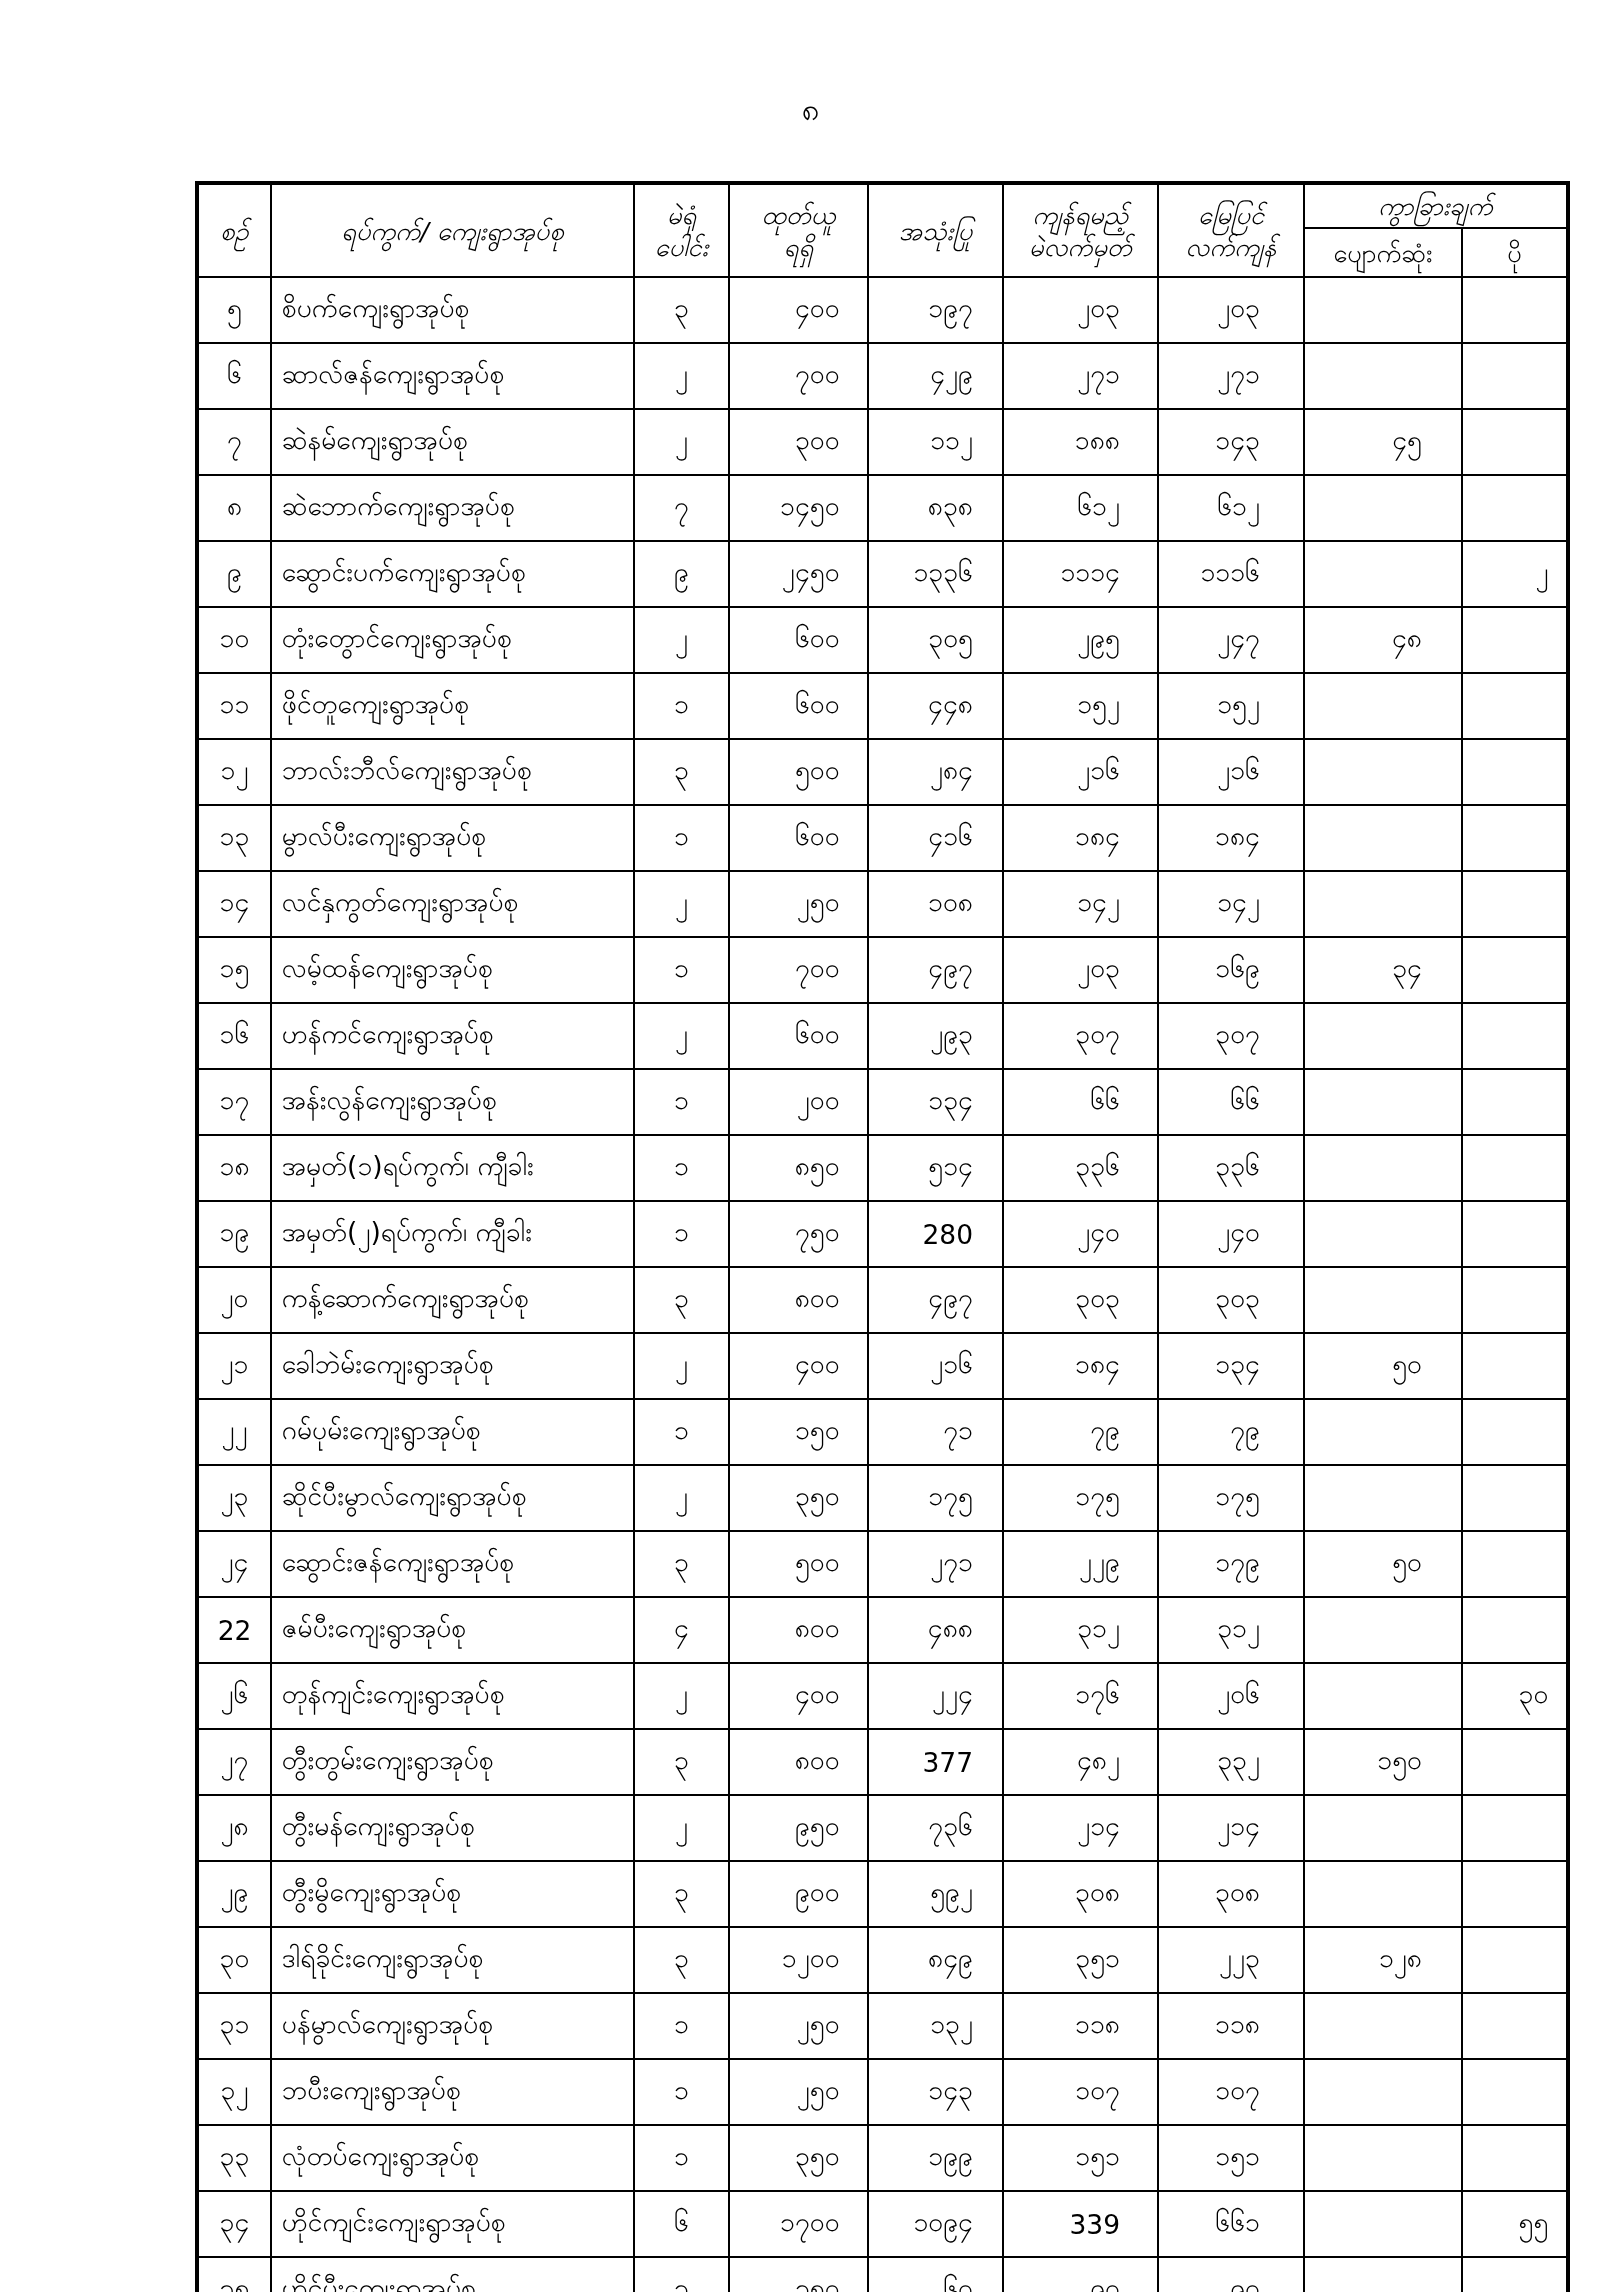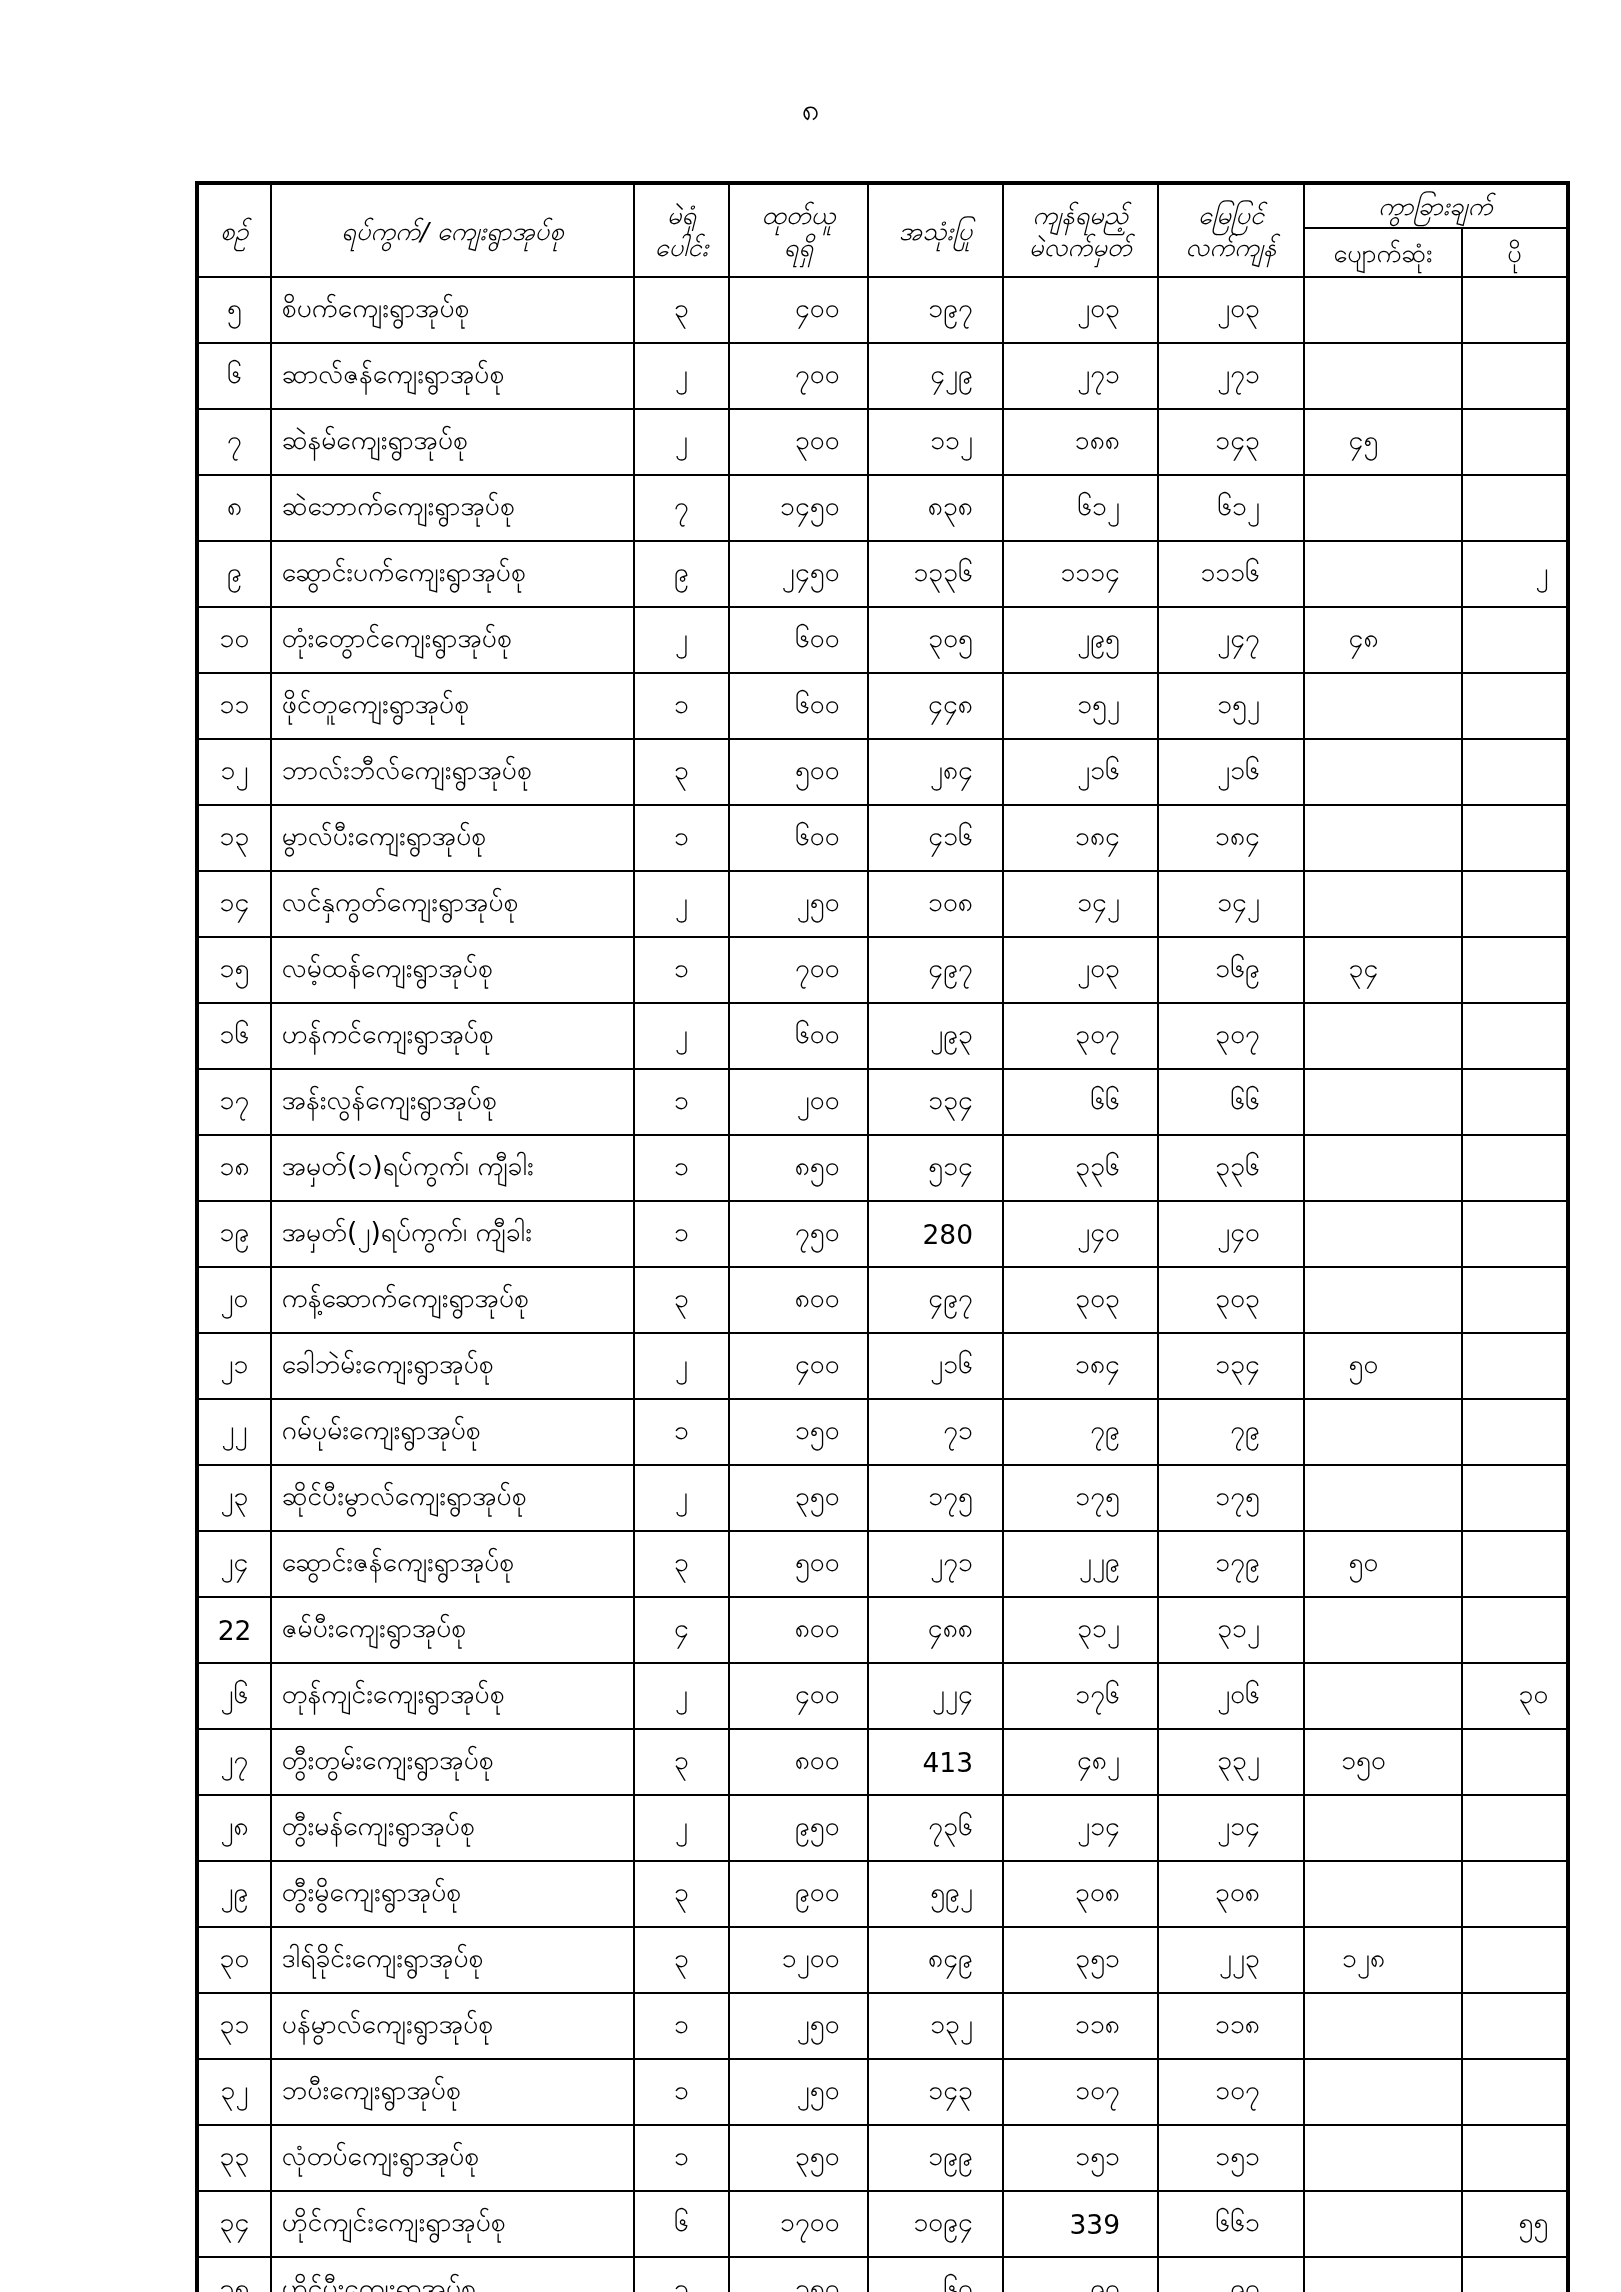--- a/index.html
+++ b/index.html
@@ -63,7 +63,7 @@
   td.c-used { text-align: right; padding-right: 29px; border-radius: 21px; }
   td.c-req  { text-align: right; padding-right: 37px; }
   td.c-grd  { text-align: right; padding-right: 43px; }
-  td.c-miss { text-align: center; padding-right: 39px; }
+  td.c-miss { text-align: right; padding-right: 39px; }
   td.c-ext  { text-align: right; padding-right: 17.6px; }
 </style>
 </head>

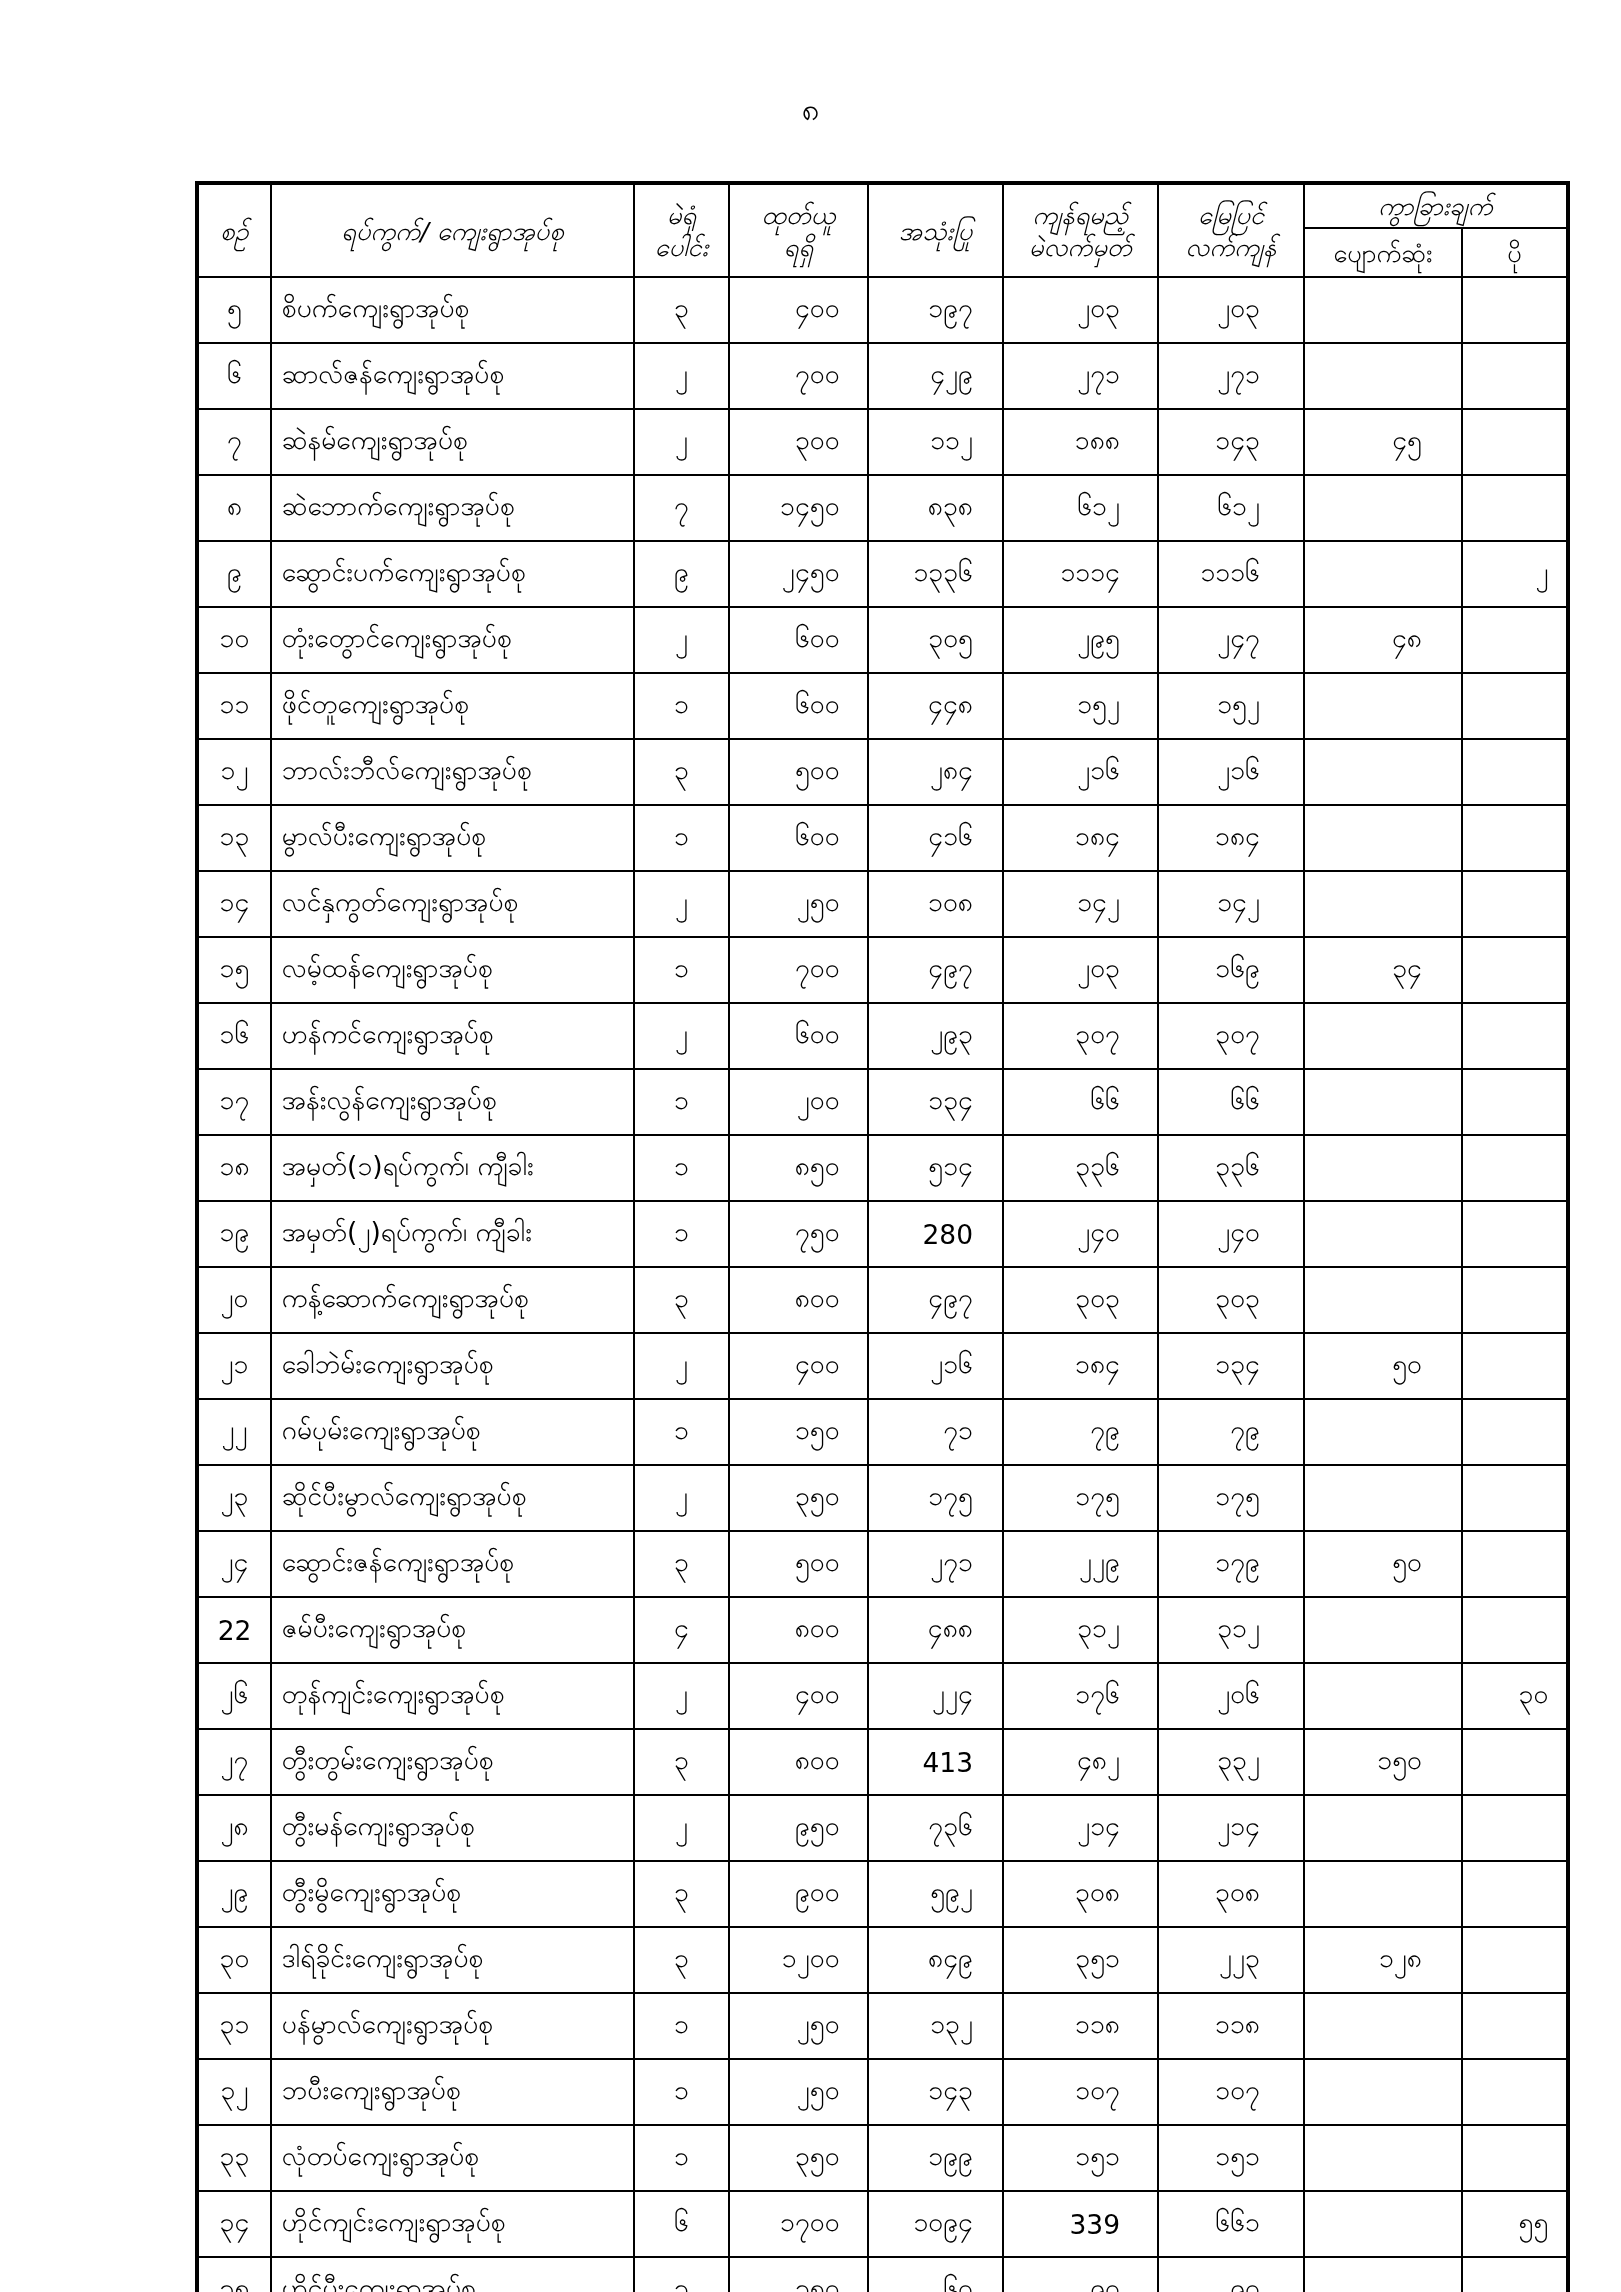--- a/index.html
+++ b/index.html
@@ -359,7 +359,7 @@
     <td class="c-name">တွီးတွမ်းကျေးရွာအုပ်စု</td>
     <td class="c-st">၃</td>
     <td class="c-recv">၈၀၀</td>
-    <td class="c-used">413</td>
+    <td class="c-used">377</td>
     <td class="c-req">၄၈၂</td>
     <td class="c-grd">၃၃၂</td>
     <td class="c-miss">၁၅၀</td>

